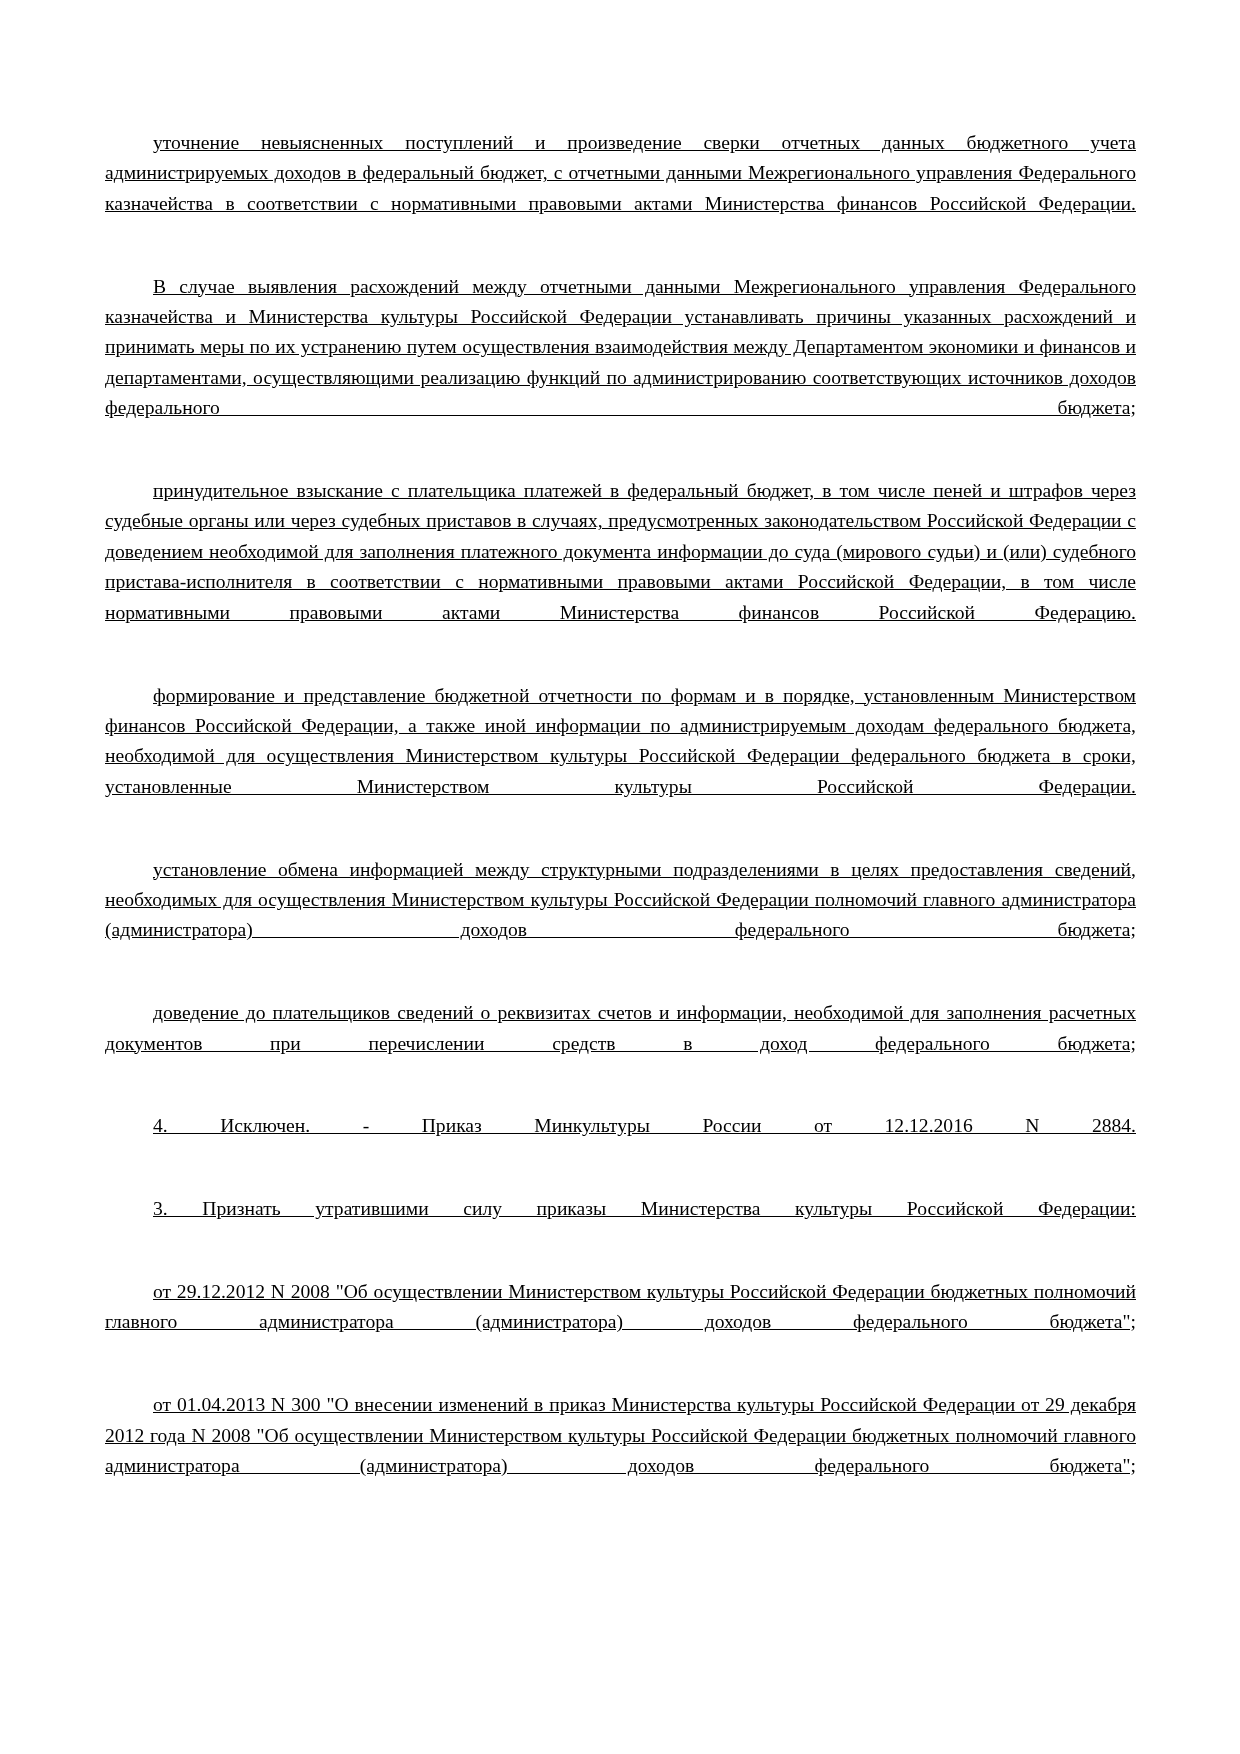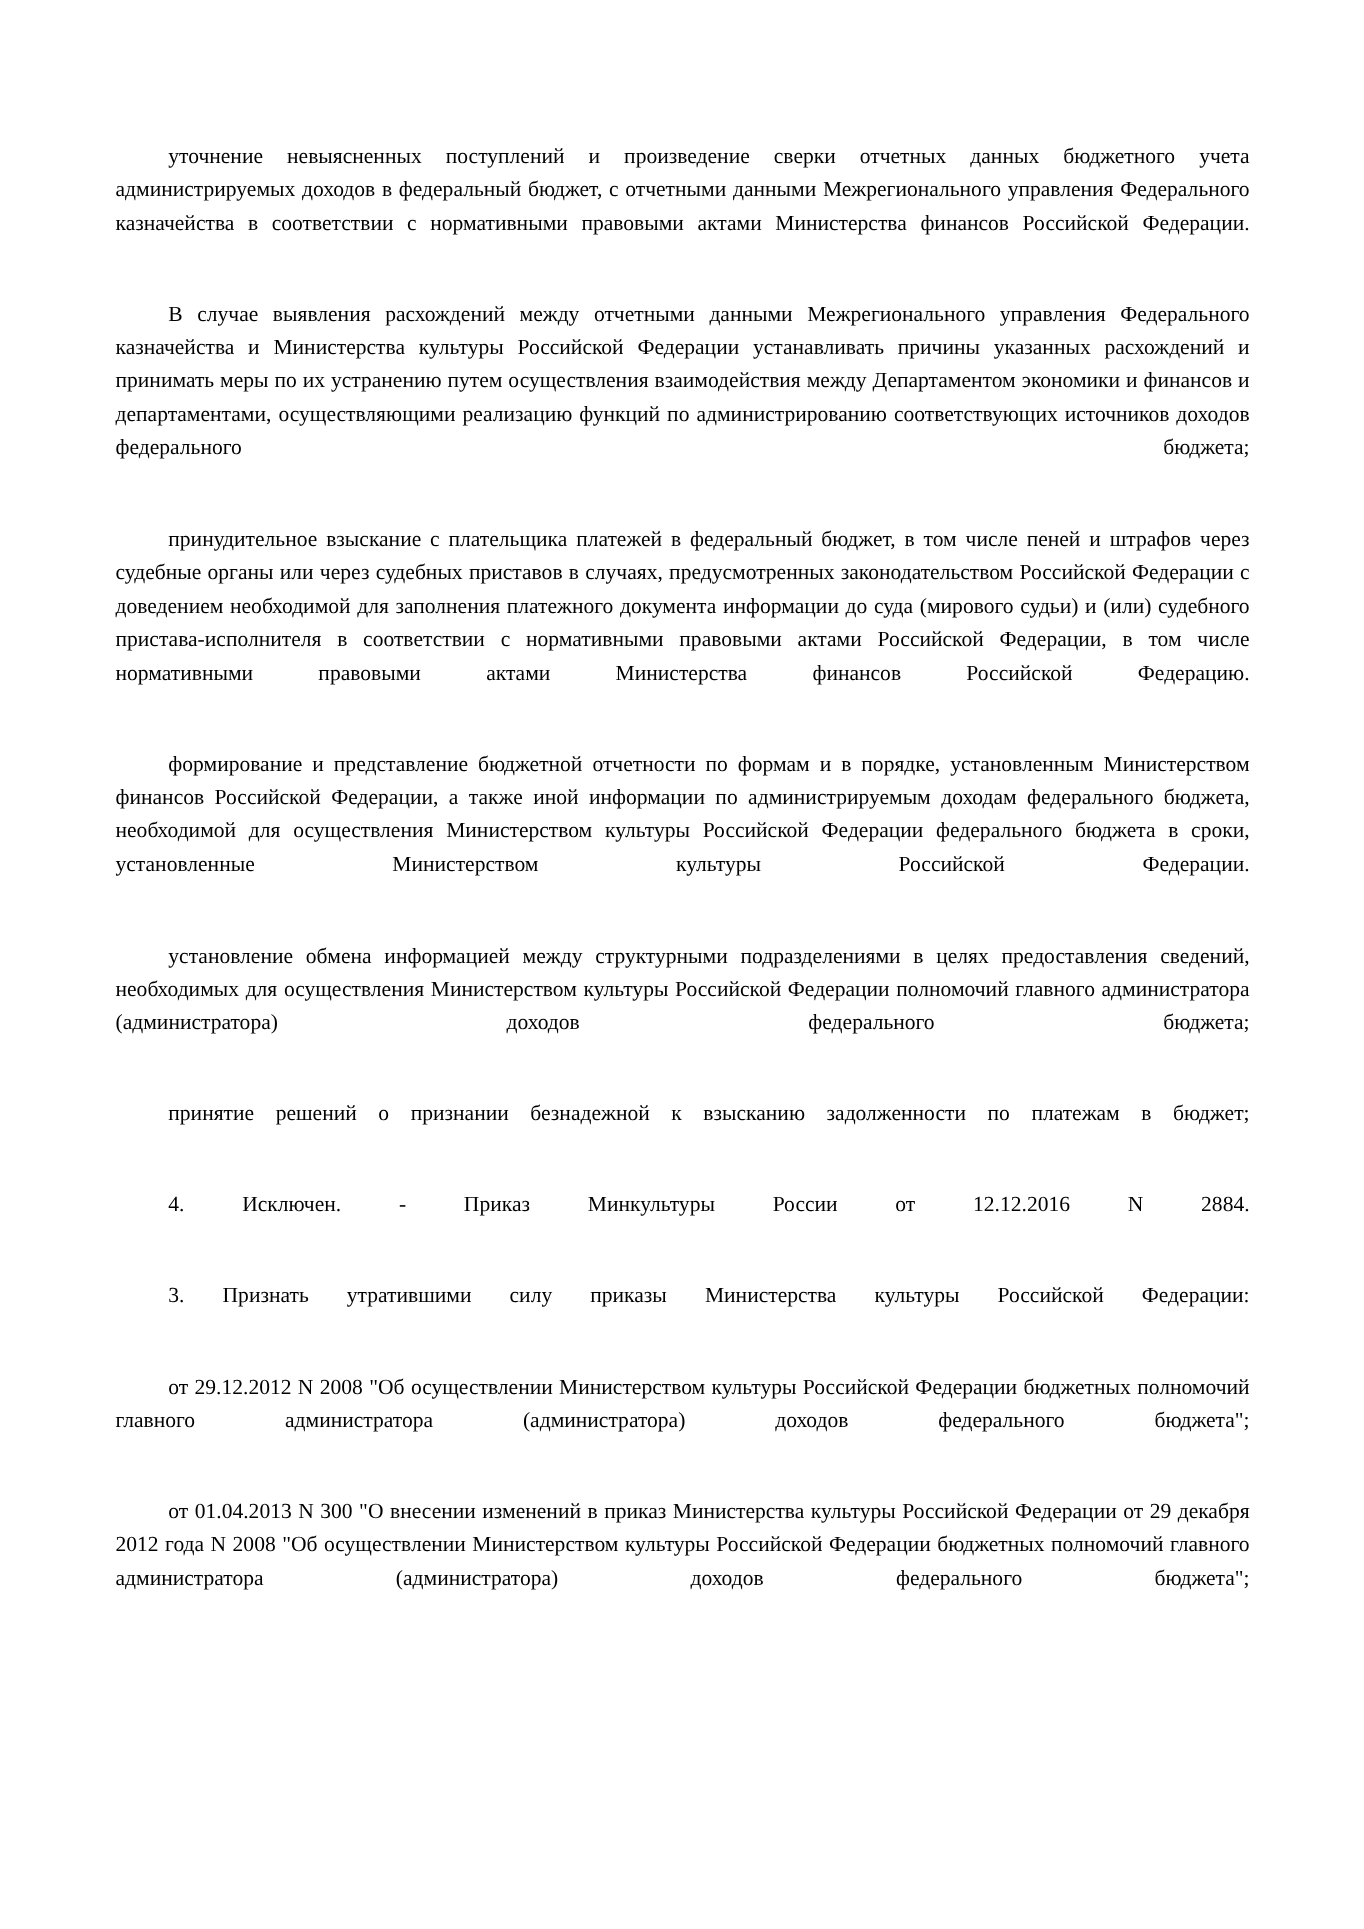--- a/index.html
+++ b/index.html
@@ -38,6 +38,7 @@
     word-spacing: 0.2px;
     -webkit-hyphens: none;
     hyphens: none;
+    text-decoration: underline;
   }
   p.para:last-child {
     margin-bottom: 0;

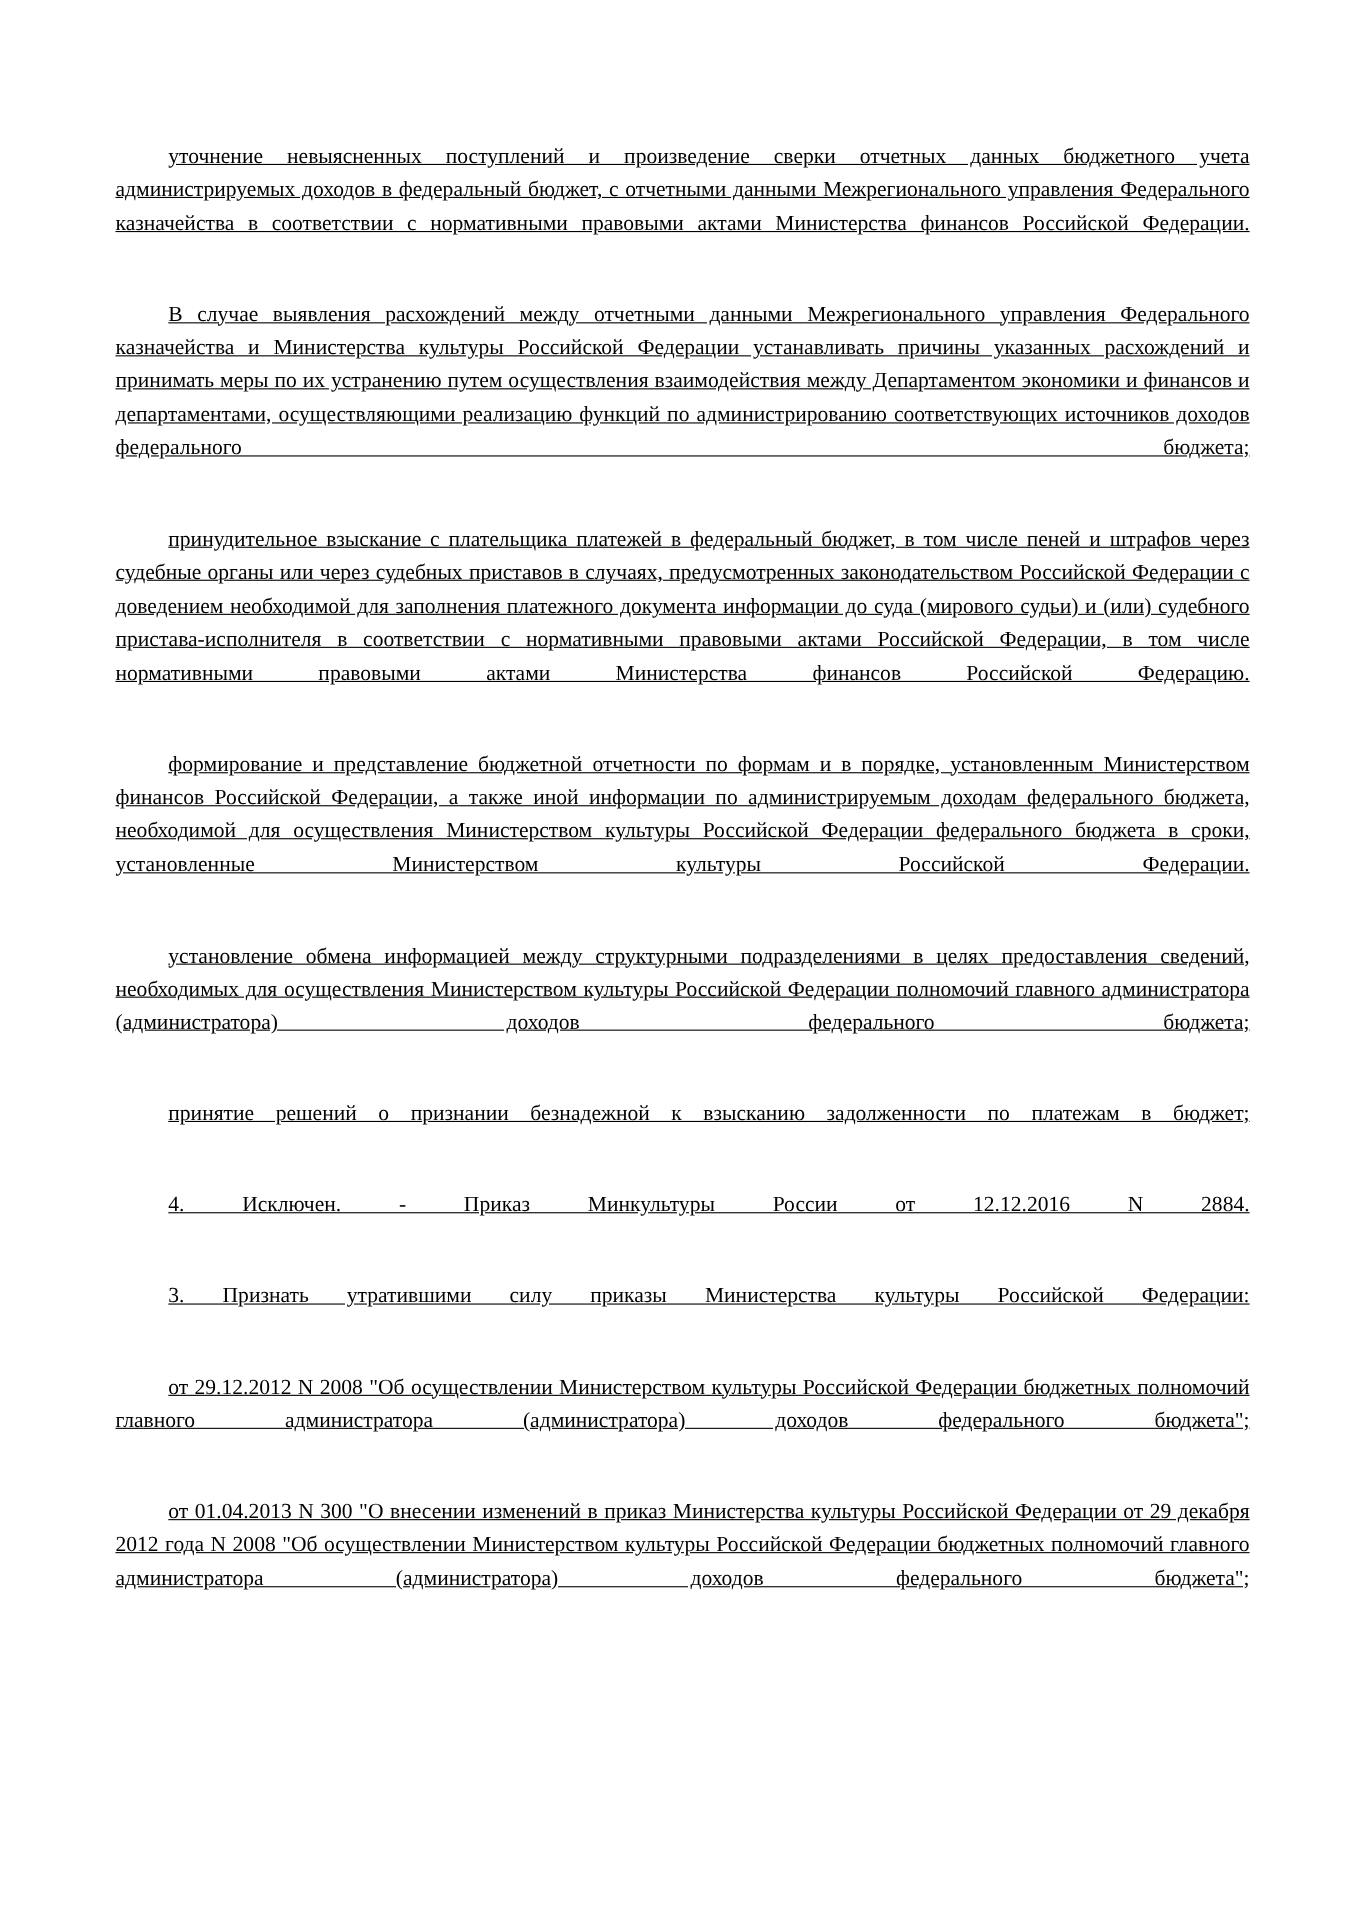--- a/index.html
+++ b/index.html
@@ -66,6 +66,7 @@
 
     <p class="para">установление обмена информацией между структурными подразделениями в целях предоставления сведений, необходимых для осуществления Министерством культуры Российской Федерации полномочий главного администратора (администратора) доходов федерального бюджета;</p>
 
+    <p class="para">доведение до плательщиков сведений о реквизитах счетов и информации, необходимой для заполнения расчетных документов при перечислении средств в доход федерального бюджета;</p>
 
     <p class="para">принятие решений о признании безнадежной к взысканию задолженности по платежам в бюджет;</p>
 

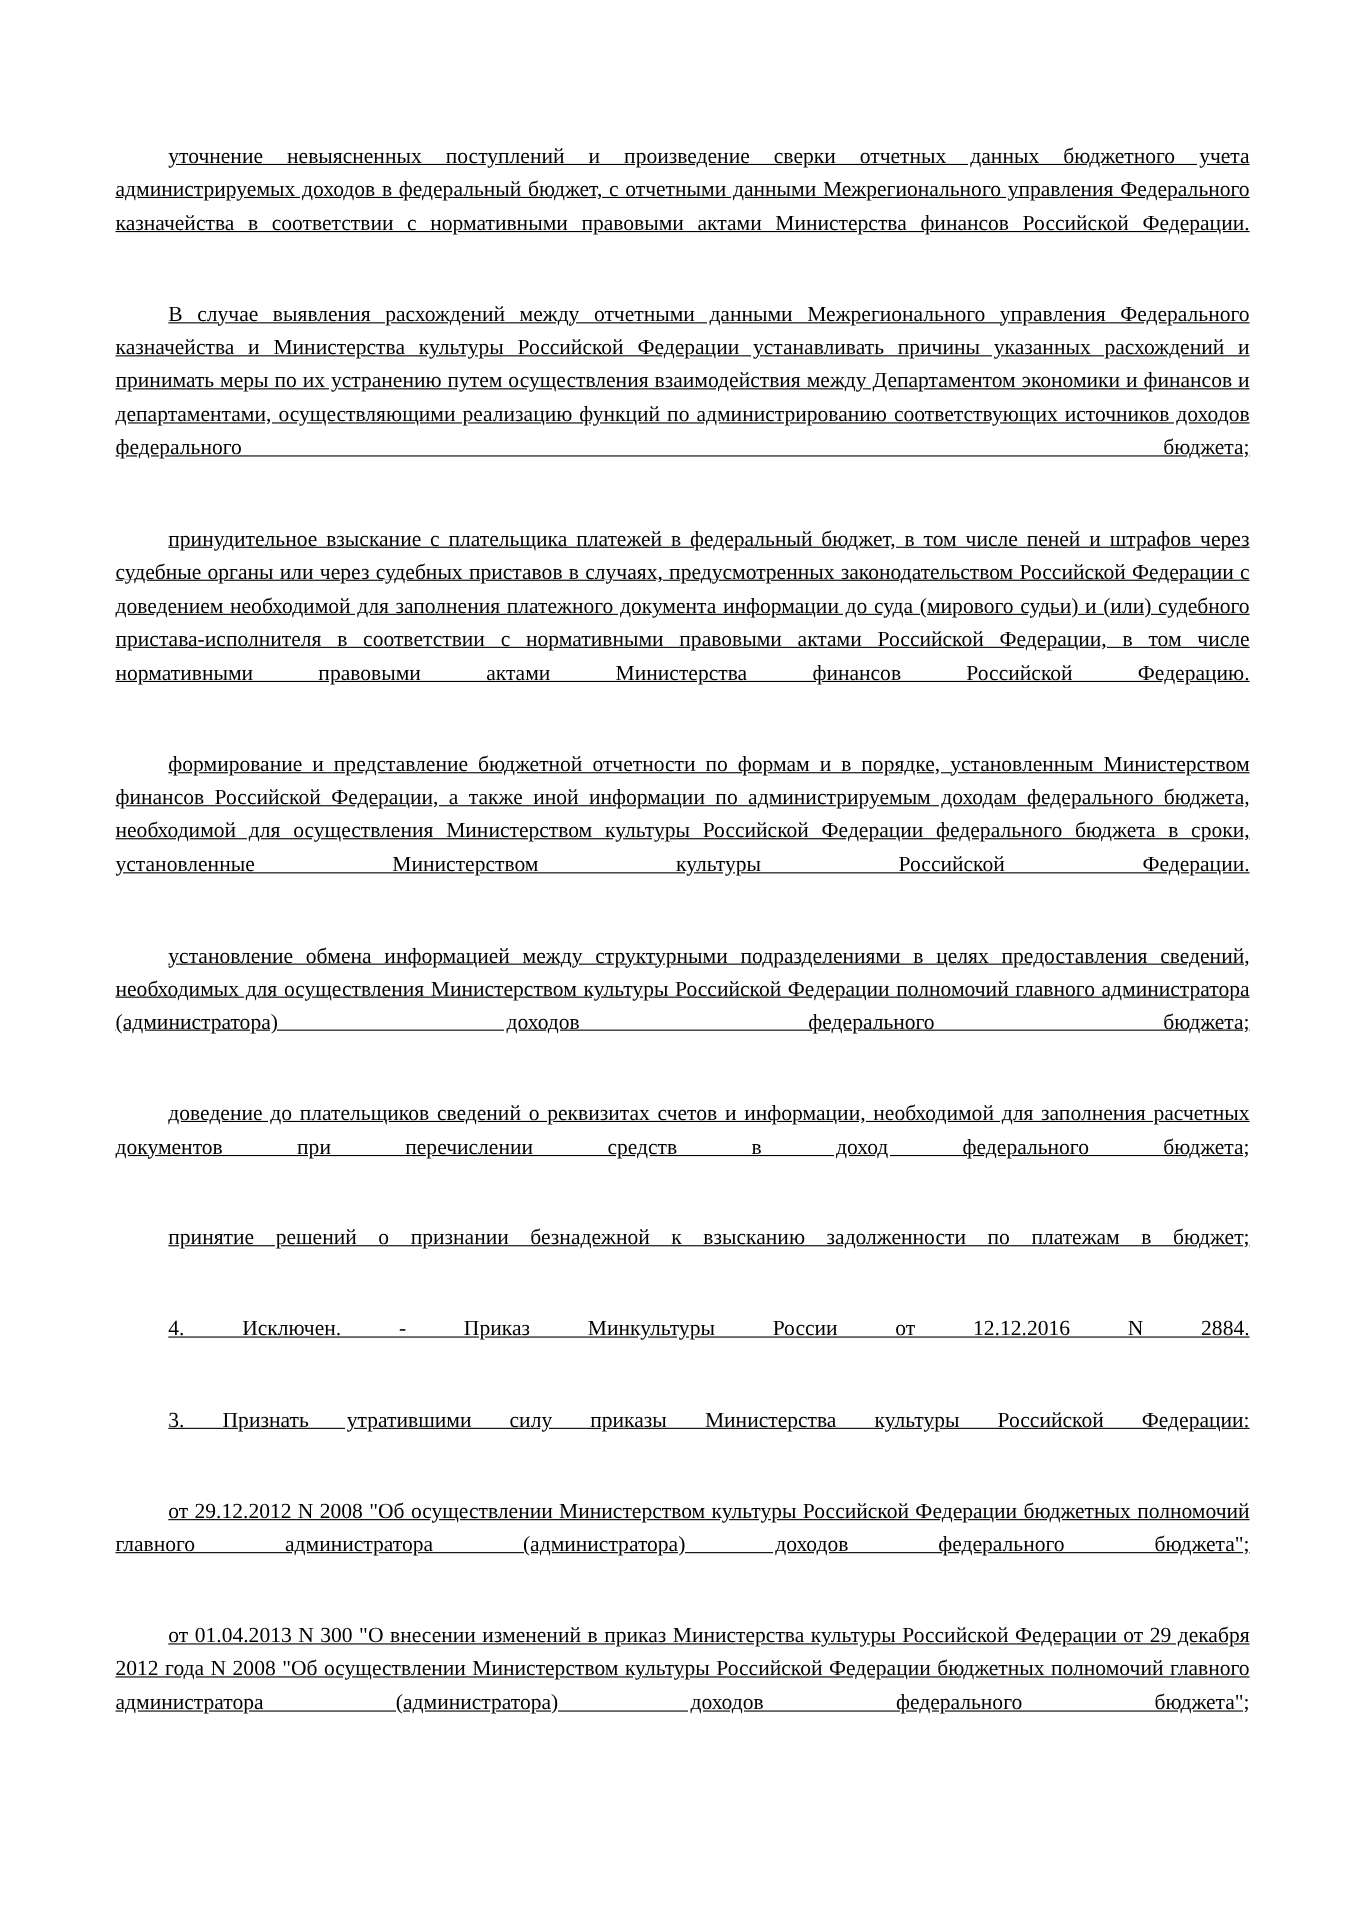--- a/index.html
+++ b/index.html
@@ -68,7 +68,6 @@
 
     <p class="para">доведение до плательщиков сведений о реквизитах счетов и информации, необходимой для заполнения расчетных документов при перечислении средств в доход федерального бюджета;</p>
 
-    <p class="para">принятие решений о признании безнадежной к взысканию задолженности по платежам в бюджет;</p>
 
 
     <p class="para">4. Исключен. - Приказ Минкультуры России от 12.12.2016 N 2884.</p>

